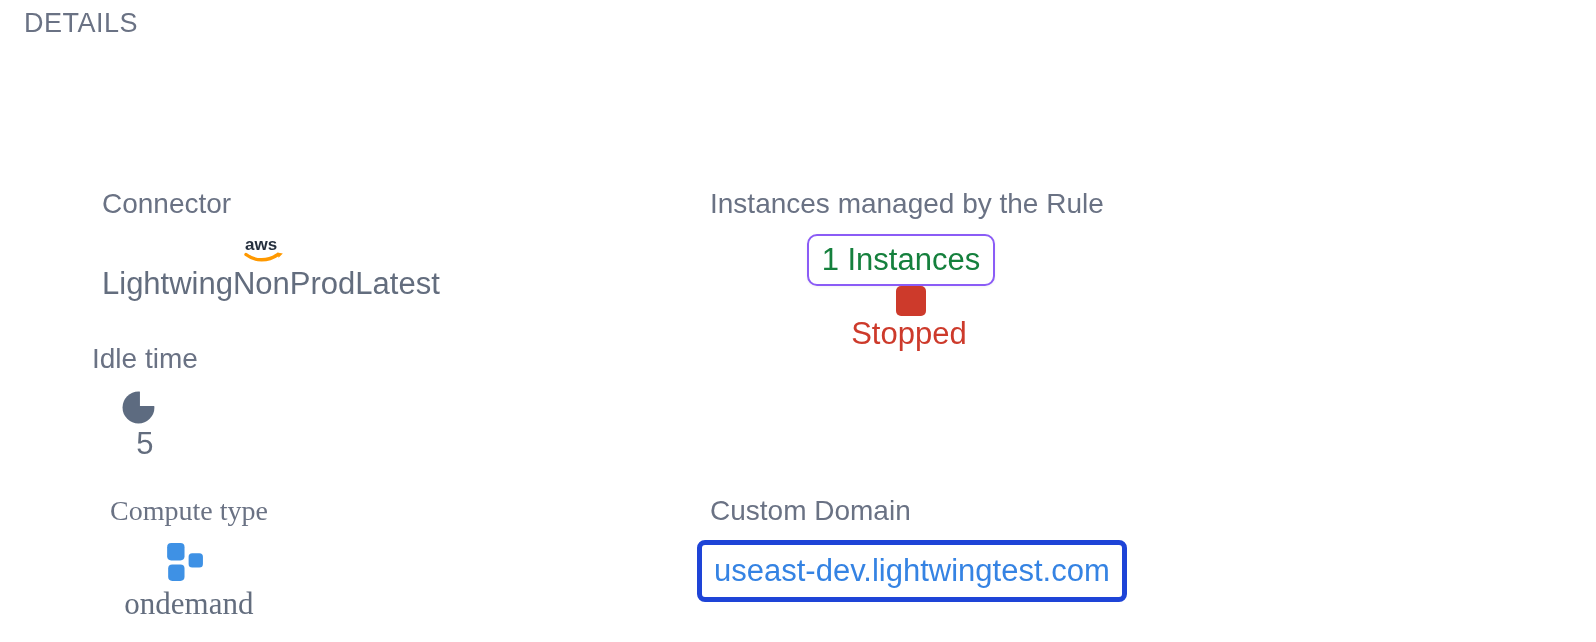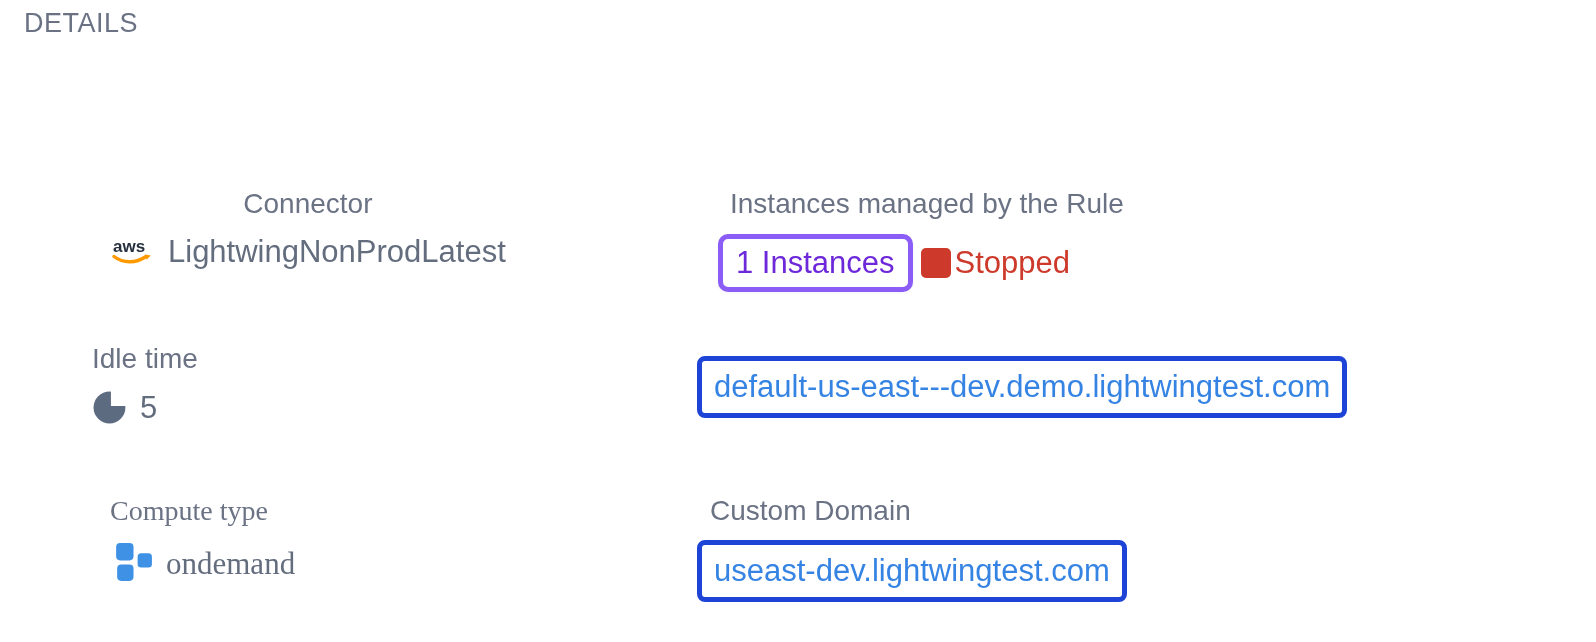--- a/index.html
+++ b/index.html
@@ -24,7 +24,7 @@
   }
 
   .field { position: absolute; }
-  .f-connector { left: 110px; top: 188px; text-align: center; }
+  .f-connector { left: 102px; top: 188px; }
   .f-instances { left: 730px; top: 188px; }
   .f-idle      { left: 92px; top: 343px; }
   .f-host      { left: 710px; top: 343px; }

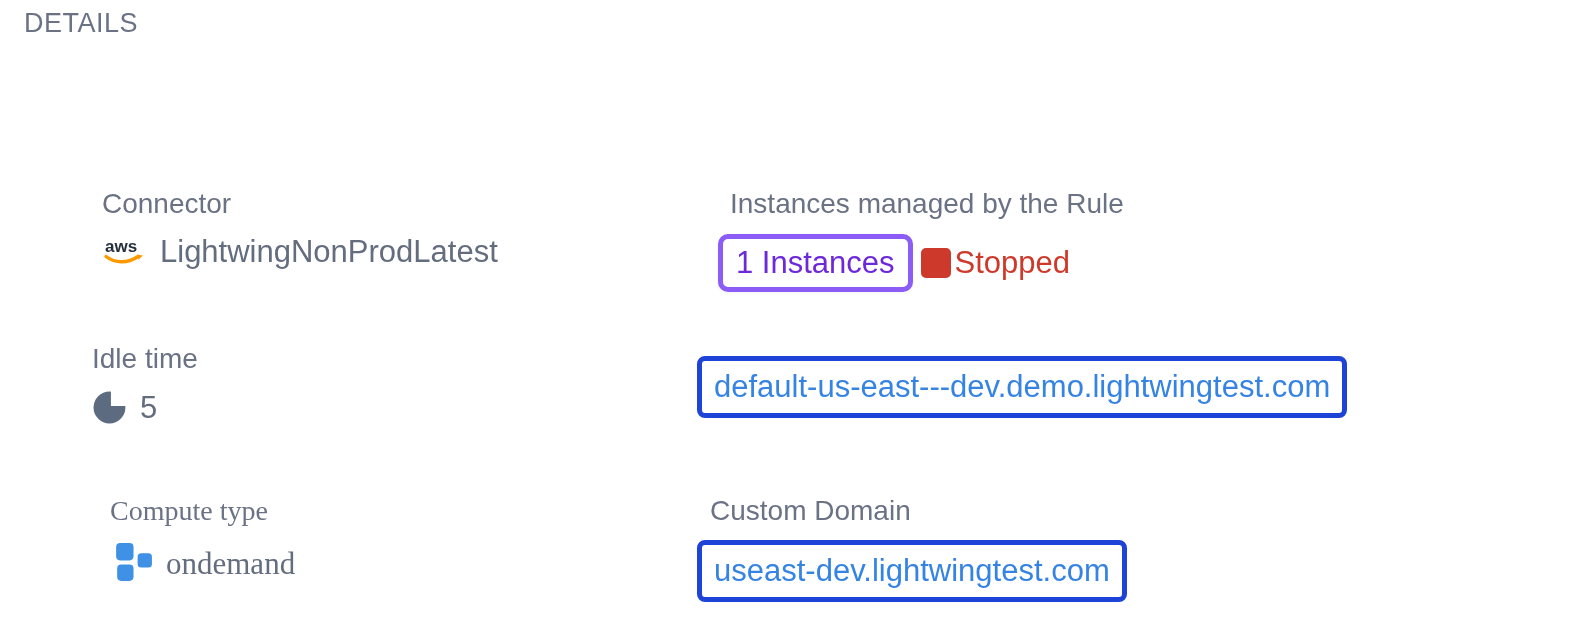--- a/index.html
+++ b/index.html
@@ -25,7 +25,7 @@
 
   .field { position: absolute; }
   .f-connector { left: 102px; top: 188px; }
-  .f-instances { left: 730px; top: 188px; }
+  .f-instances { left: 710px; top: 188px; }
   .f-idle      { left: 92px; top: 343px; }
   .f-host      { left: 710px; top: 343px; }
   .f-compute   { left: 110px; top: 495px; font-family: Liberation Serif, serif; }

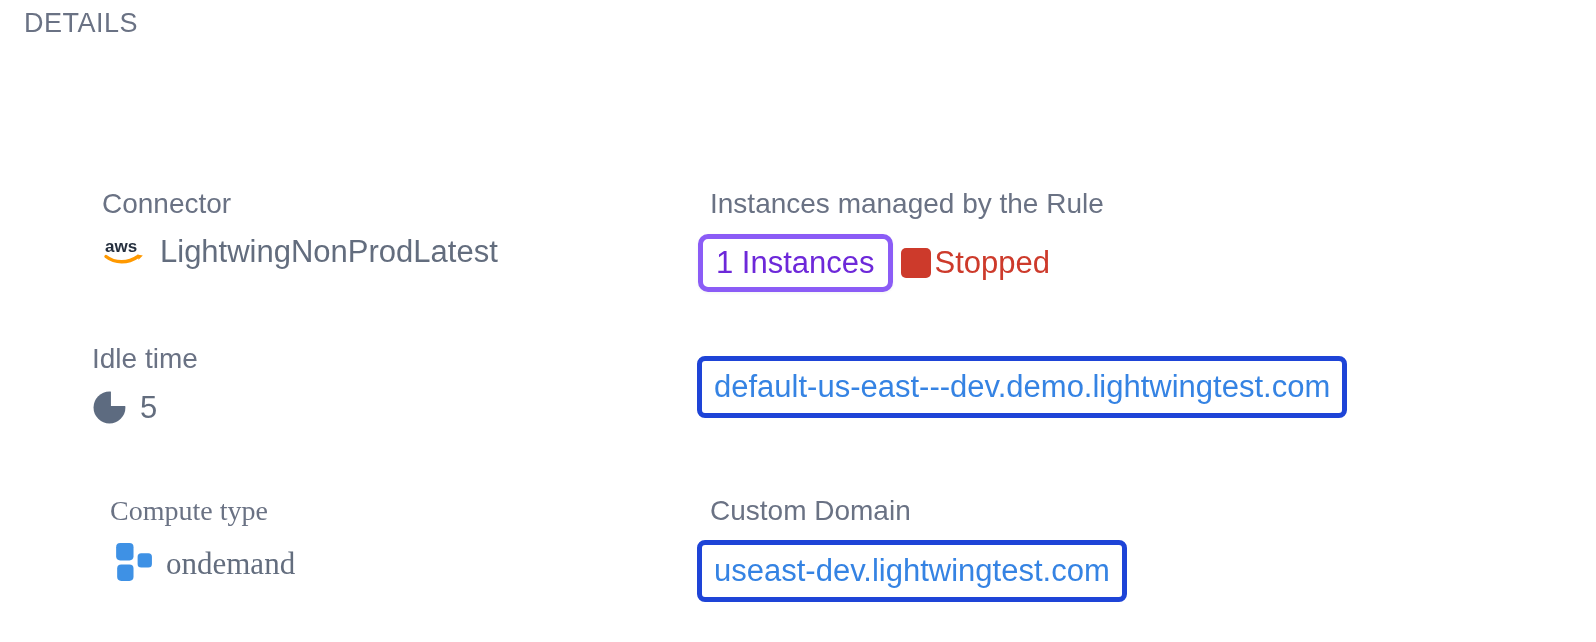--- a/index.html
+++ b/index.html
@@ -44,6 +44,7 @@
     font-size: 31px;
     color: #636d7e;
     white-space: nowrap;
+    flex-direction: column;
   }
 
   .icon { display: inline-flex; align-items: center; margin-right: 11px; flex: none; }

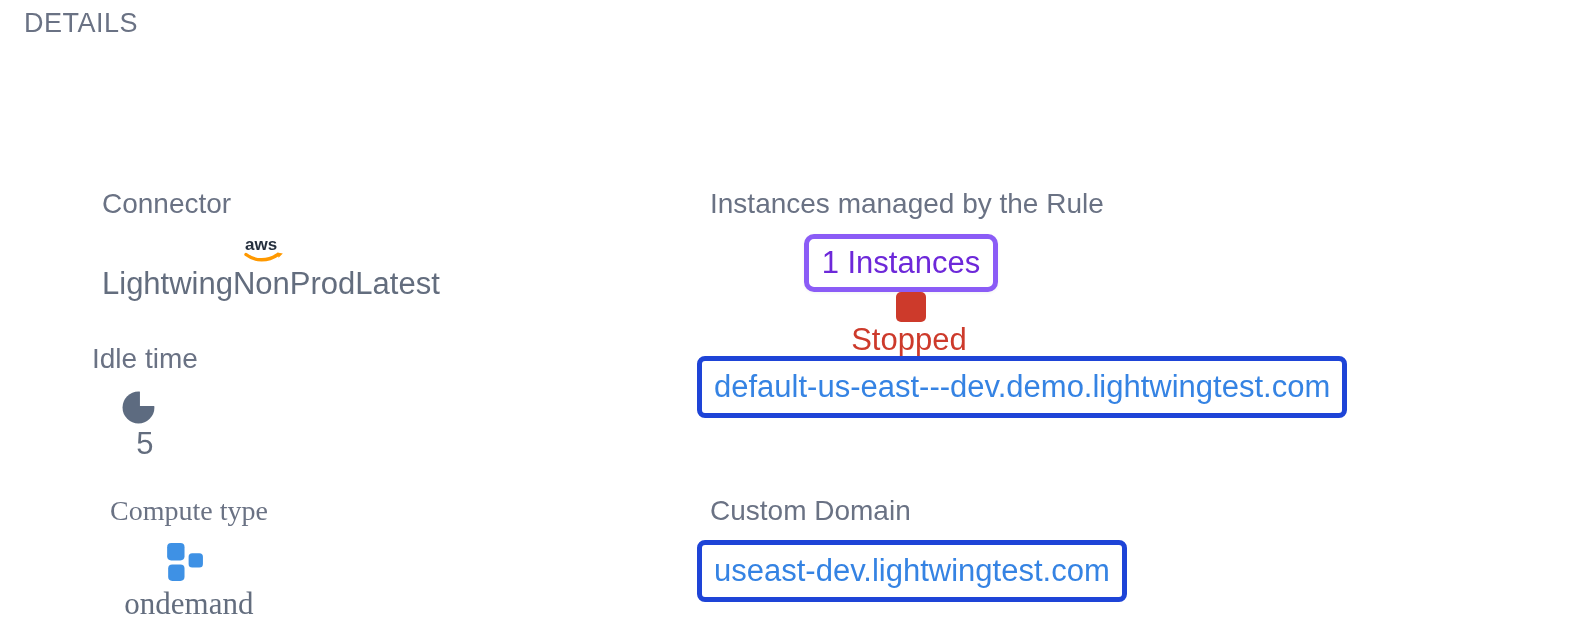--- a/index.html
+++ b/index.html
@@ -55,10 +55,10 @@
     margin-left: -12px;
     padding: 6px 13px;
     background: #ffffff;
-    border: 5px solid #8b5cf6;
+    border: 2px solid #8b5cf6;
     border-radius: 10px;
     box-shadow: 0 1px 3px rgba(40,50,70,0.06);
-    color: #6d28d9;
+    color: #15803d;
     font-size: 31px;
     text-decoration: none;
     cursor: pointer;

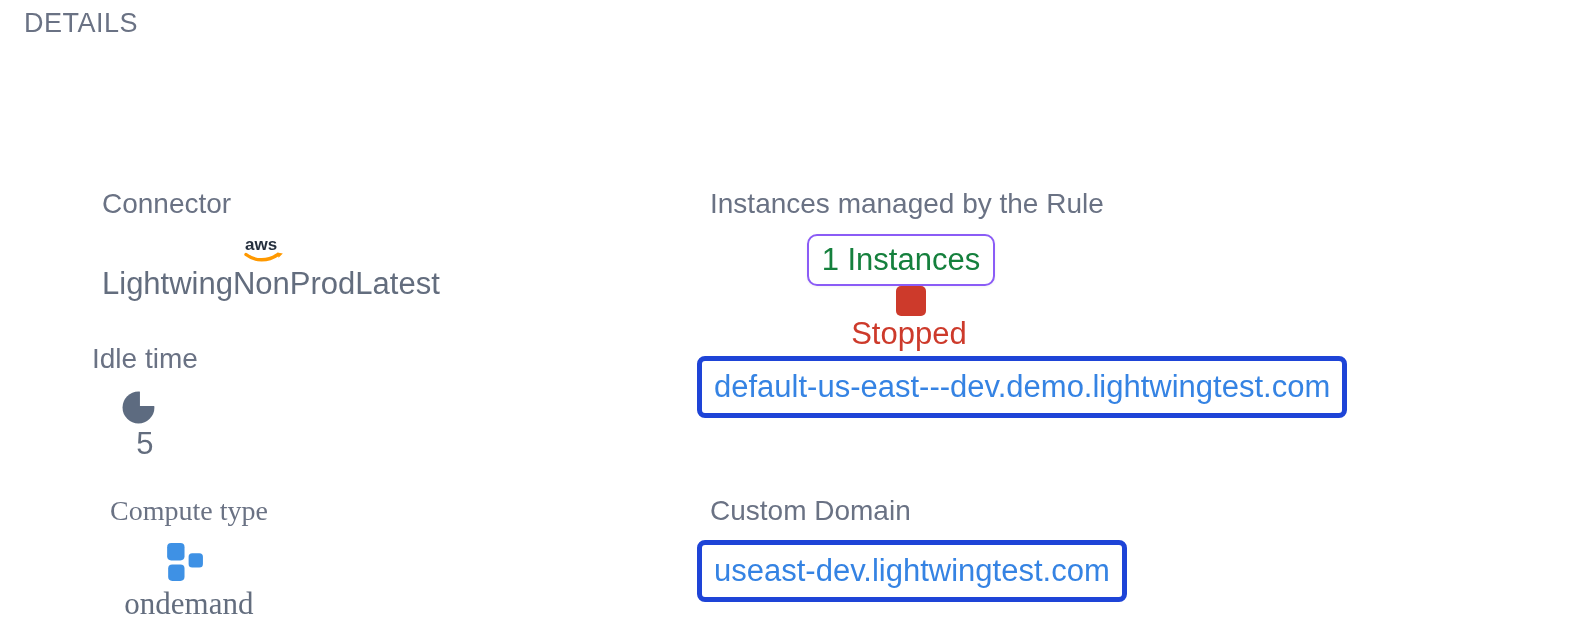--- a/index.html
+++ b/index.html
@@ -139,7 +139,6 @@
   </div>
 
   <div class="field f-host">
-    <a class="domain-box">default-us-east---dev.demo.lightwingtest.com</a>
   </div>
 
   <div class="field f-compute">

